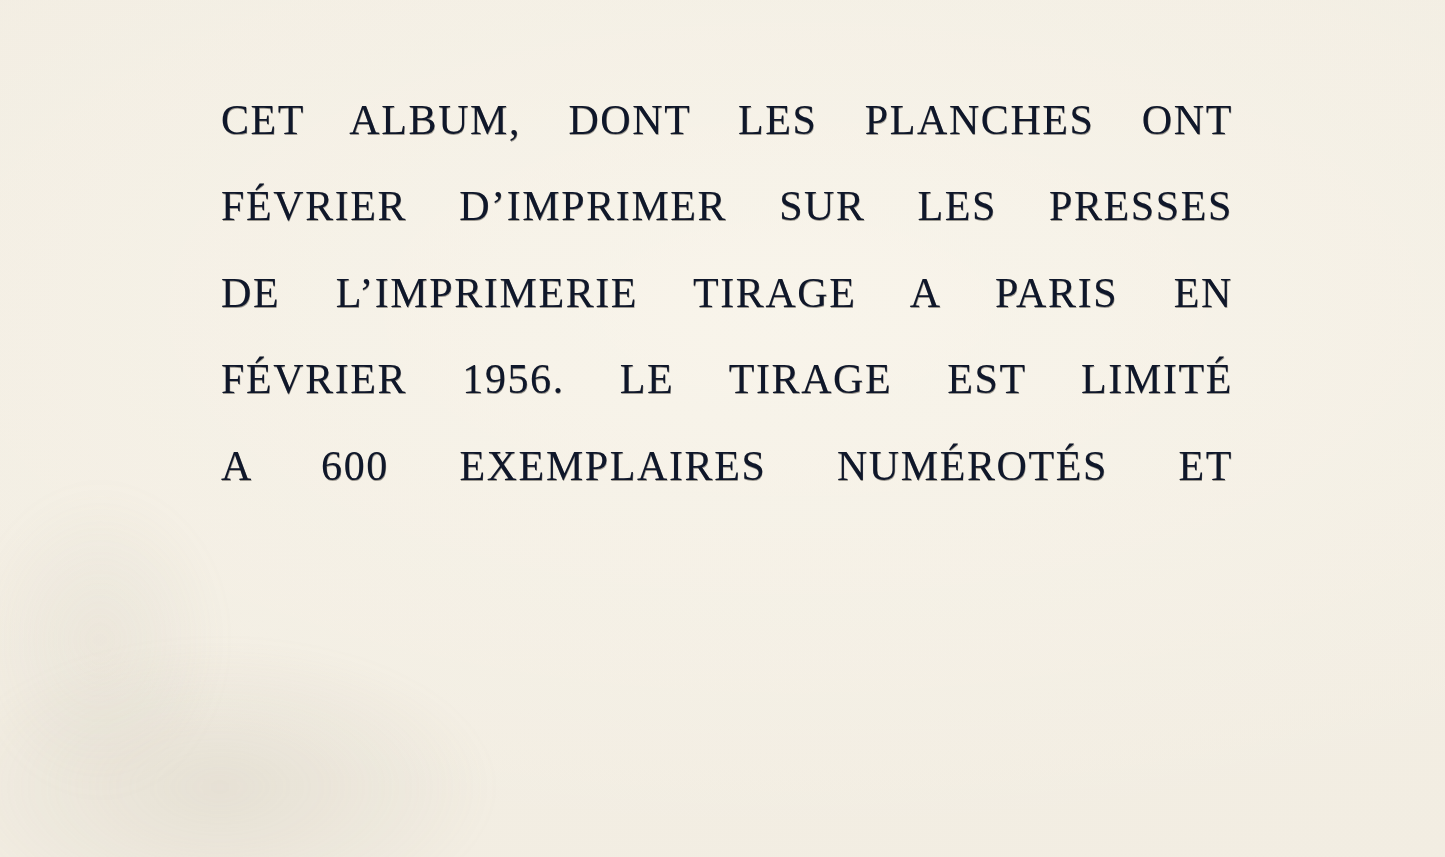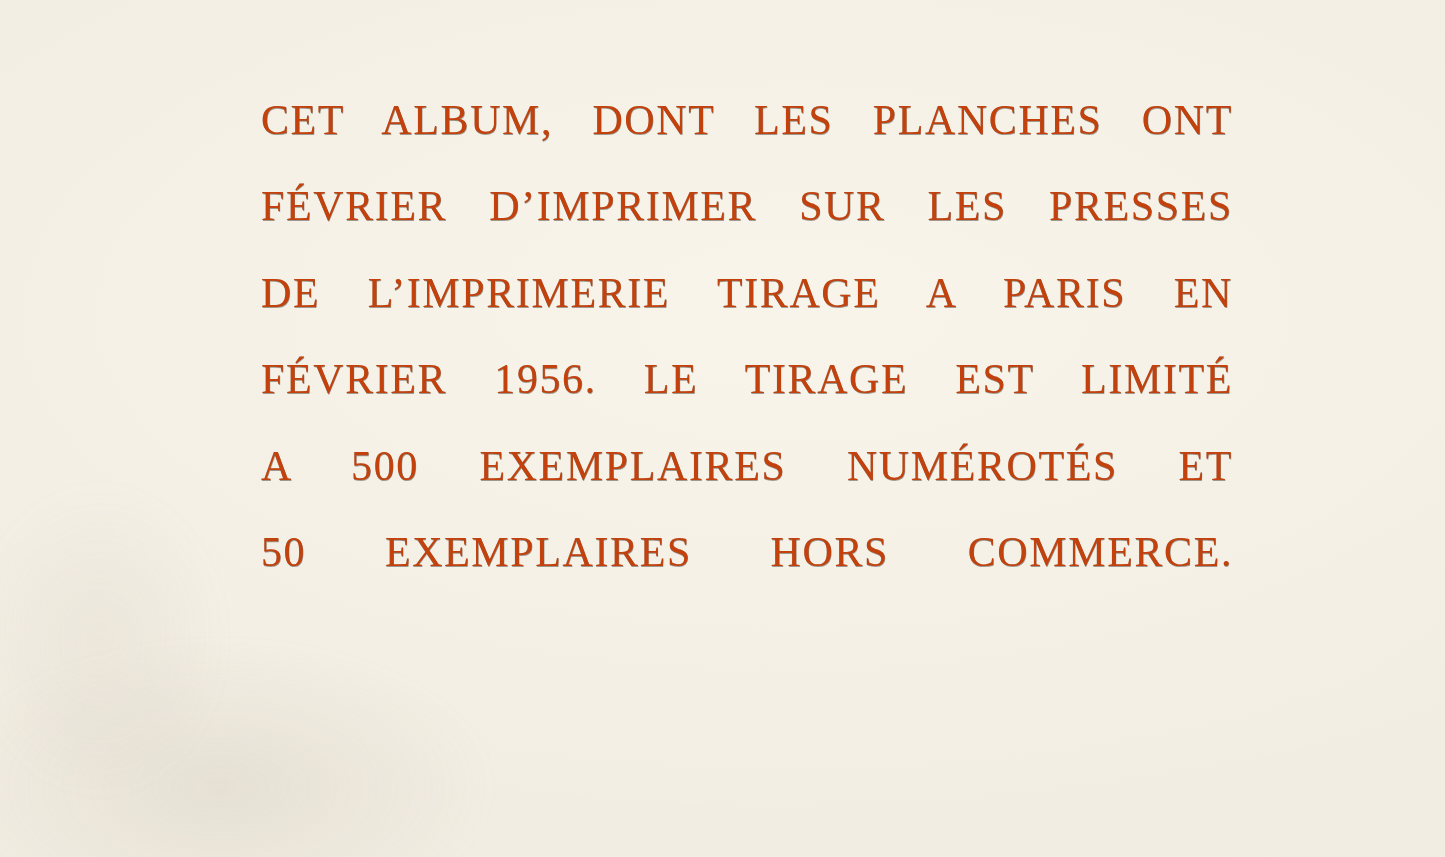--- a/index.html
+++ b/index.html
@@ -52,7 +52,7 @@
     height: 86.4px;
     line-height: 86.4px;
     font-size: 42px;
-    color: #c2410c;
+    color: #0f172a;
     letter-spacing: 1.6px;
     word-spacing: 10px;
     text-align: justify;
@@ -62,7 +62,6 @@
     text-shadow:
       0.4px 0.5px 0.5px rgba(27, 22, 16, 0.40),
       -0.2px -0.2px 0.4px rgba(27, 22, 16, 0.18);
-    margin-left: 40px;
   }
 </style>
 </head>

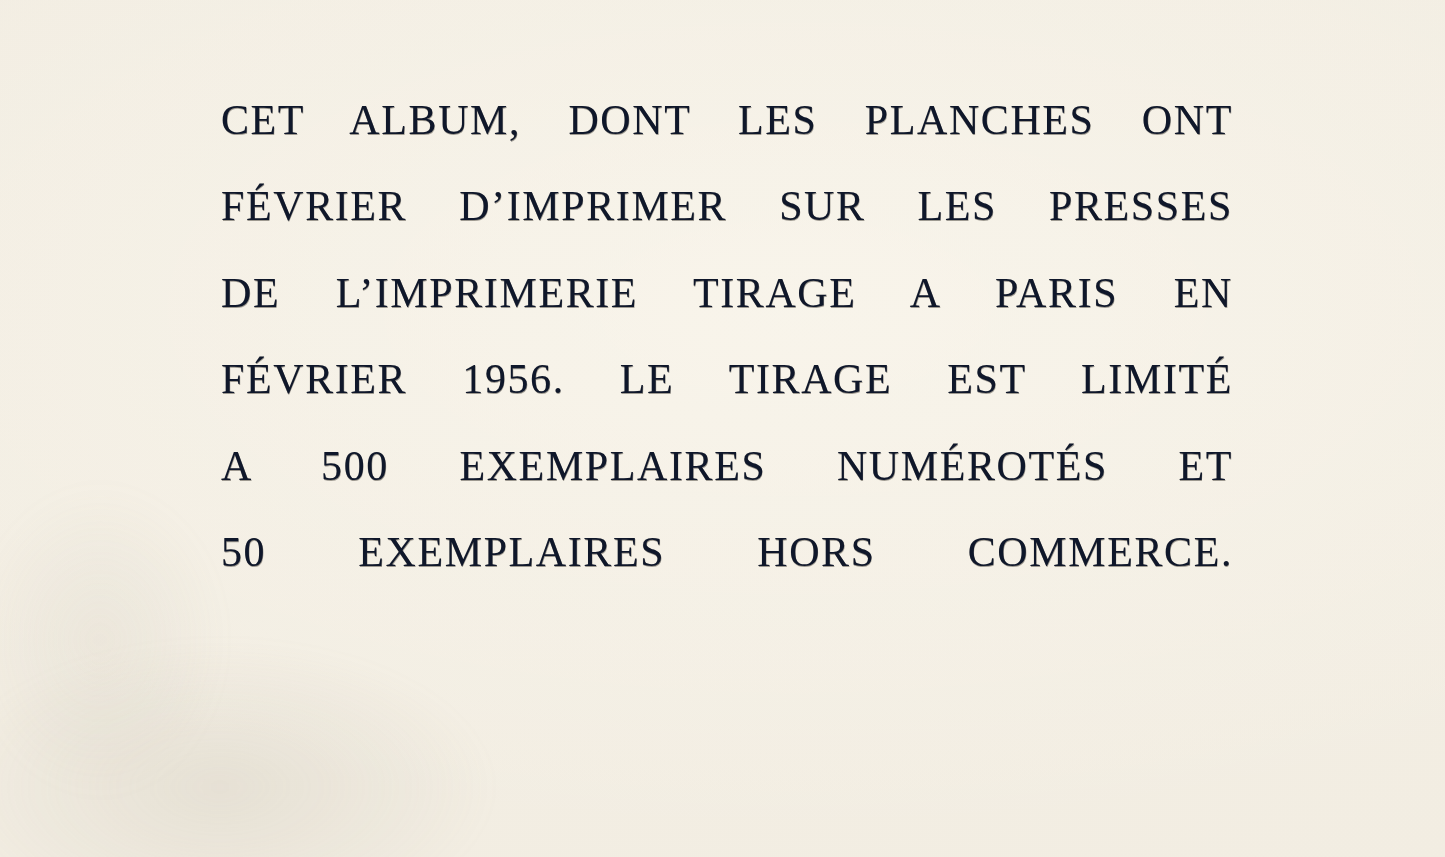--- a/index.html
+++ b/index.html
@@ -76,7 +76,7 @@
   <div class="colophon-line">FÉVRIER D’IMPRIMER SUR LES PRESSES</div>
   <div class="colophon-line">DE L’IMPRIMERIE TIRAGE A PARIS EN</div>
   <div class="colophon-line">FÉVRIER 1956. LE TIRAGE EST LIMITÉ</div>
-  <div class="colophon-line">A 500 EXEMPLAIRES NUMÉROTÉS ET</div>
+  <div class="colophon-line">A 600 EXEMPLAIRES NUMÉROTÉS ET</div>
   <div class="colophon-line">50 EXEMPLAIRES HORS COMMERCE.</div>
 </div>
 

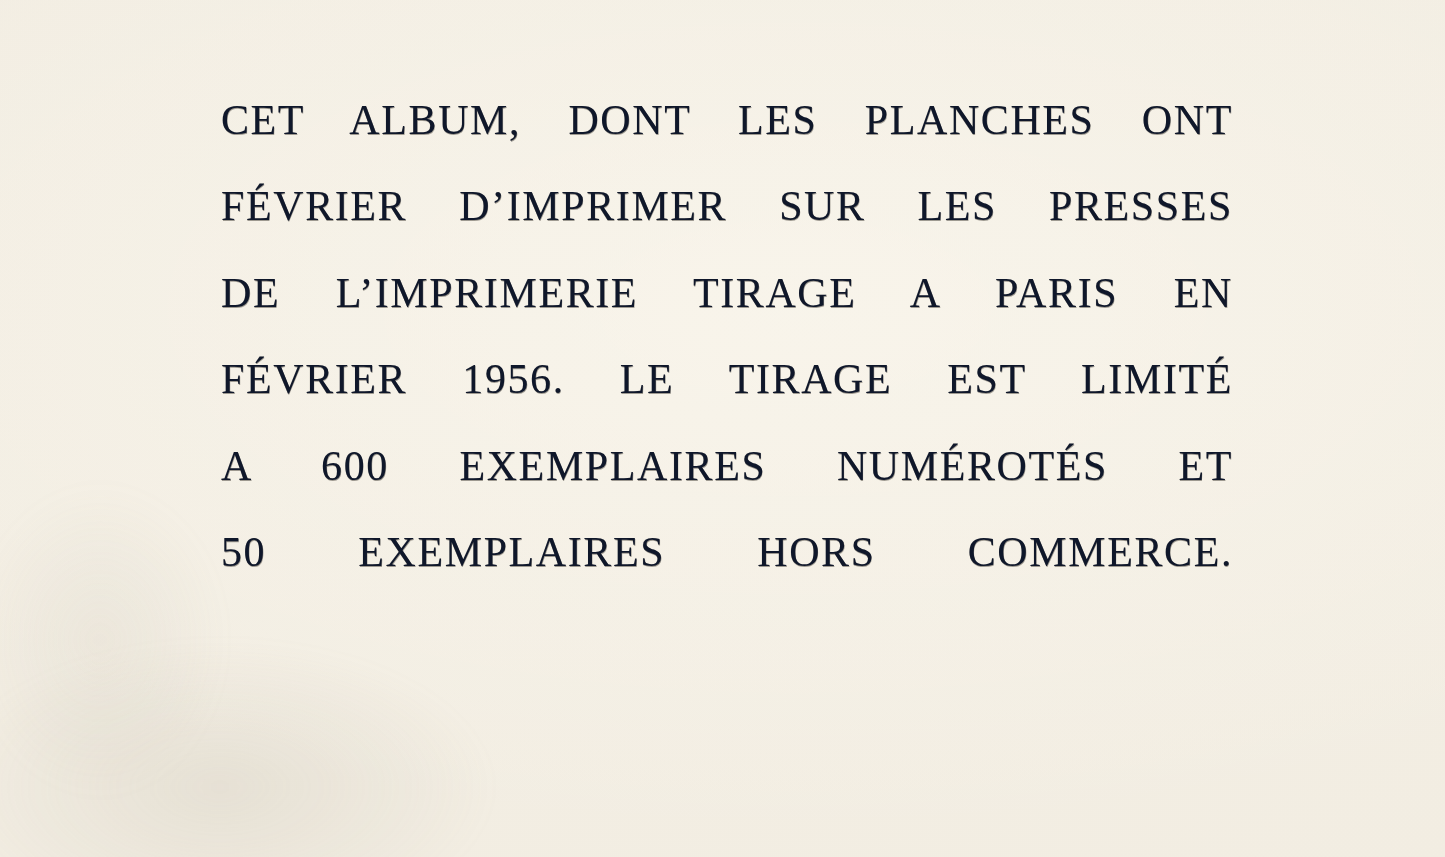--- a/index.html
+++ b/index.html
@@ -77,7 +77,6 @@
   <div class="colophon-line">DE L’IMPRIMERIE TIRAGE A PARIS EN</div>
   <div class="colophon-line">FÉVRIER 1956. LE TIRAGE EST LIMITÉ</div>
   <div class="colophon-line">A 600 EXEMPLAIRES NUMÉROTÉS ET</div>
-  <div class="colophon-line">50 EXEMPLAIRES HORS COMMERCE.</div>
 </div>
 
 </body></html>

